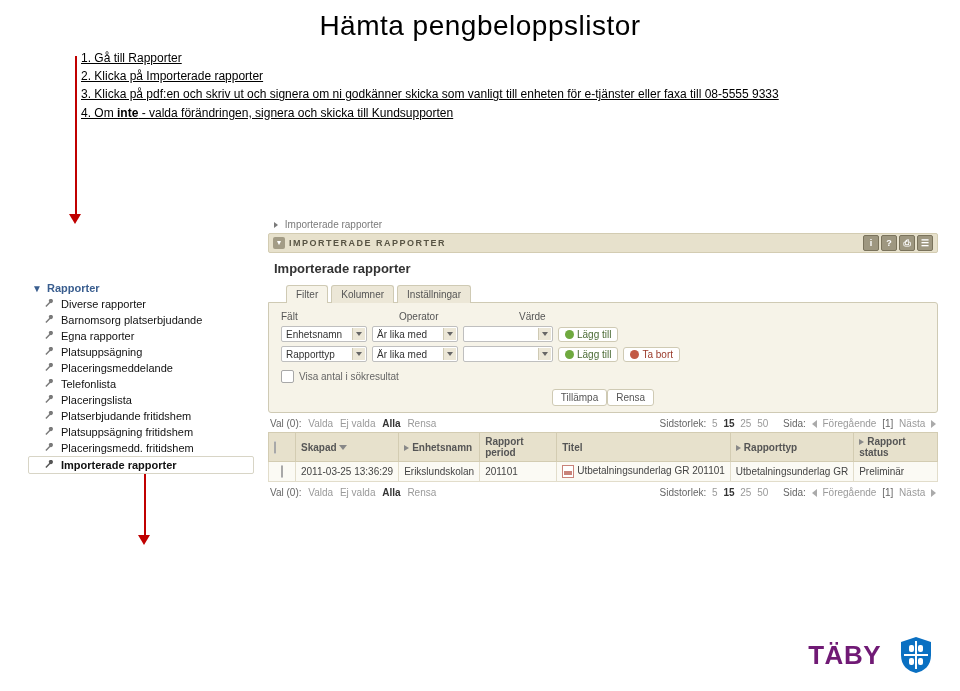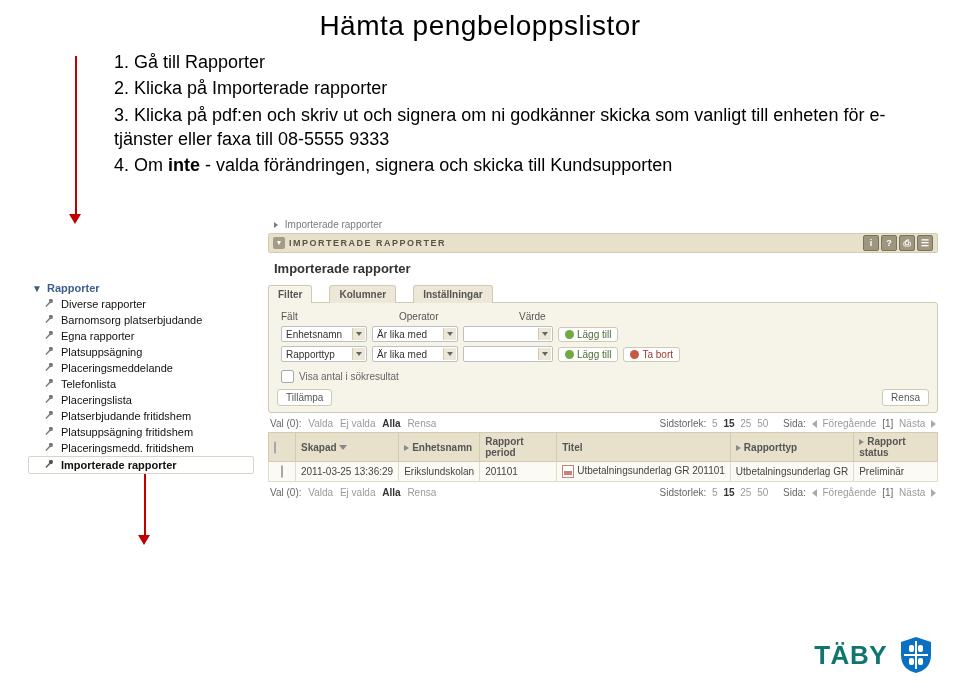--- a/index.html
+++ b/index.html
@@ -22,10 +22,11 @@
   }
 
   .instructions {
-    font-size: 18px;
-    margin-left: 114px;
+    font-size: 12px;
+    margin-left: 81px;
     margin-right: 60px;
     line-height: 1.35;
+    text-decoration: underline;
   }
   .instructions div { margin: 2px 0; }
   .instructions b { font-weight: bold; }

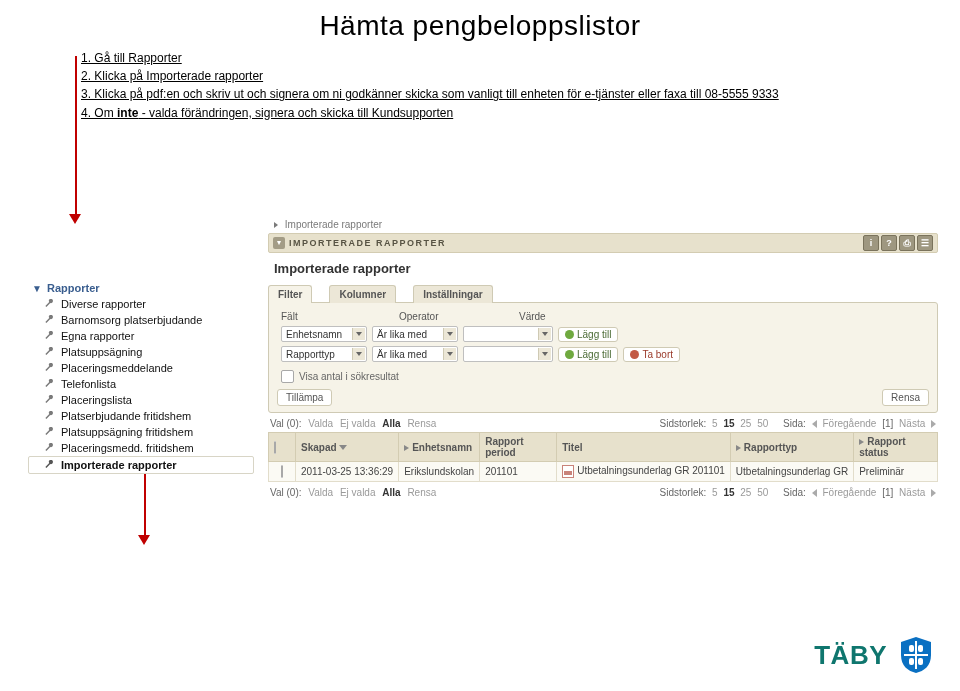--- a/index.html
+++ b/index.html
@@ -158,12 +158,11 @@
 
   .tabs {
     display: flex;
-    gap: 17px;
-    margin-left: 0;
+    gap: 3px;
+    margin-left: 18px;
     position: relative;
     top: 1px;
     z-index: 2;
-    font-weight: bold;
   }
   .tab {
     border: 1px solid #cfcab4;

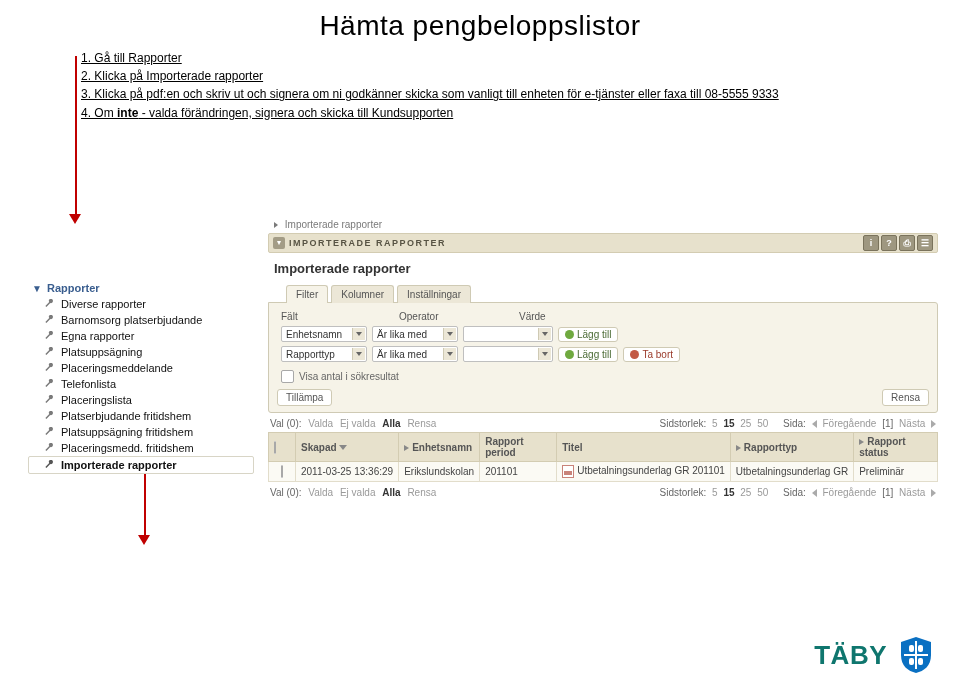--- a/index.html
+++ b/index.html
@@ -261,7 +261,7 @@
 
   .action-row {
     display: flex;
-    justify-content: space-between;
+    justify-content: center;
     padding: 6px 0 0 0;
   }
   .btn {

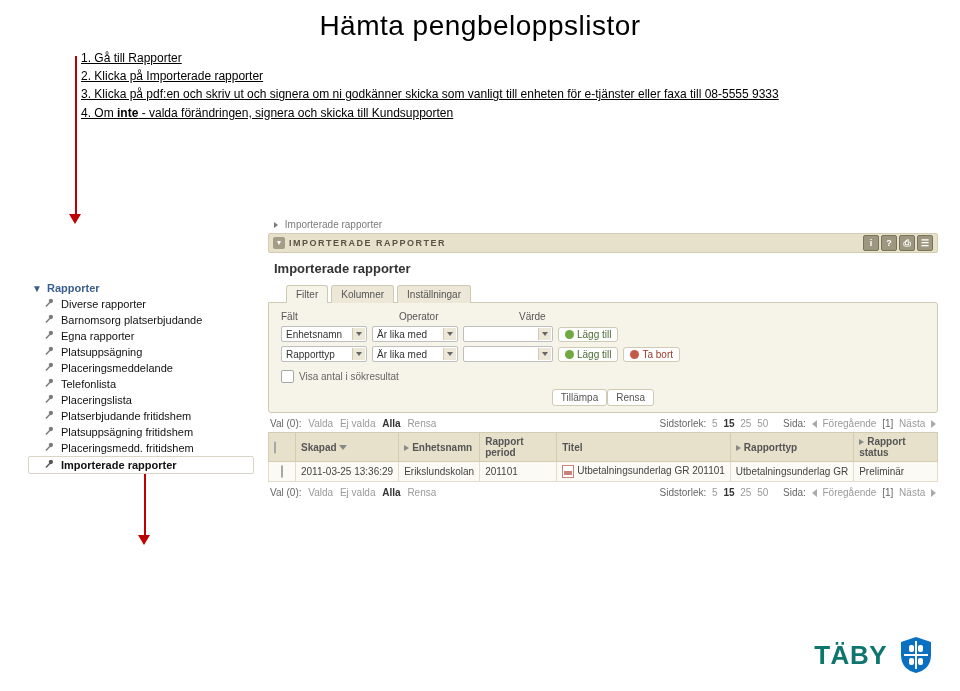--- a/index.html
+++ b/index.html
@@ -365,8 +365,8 @@
     bottom: 16px;
     display: flex;
     align-items: center;
-    gap: 9px;
-    color: #0f766e;
+    gap: 15px;
+    color: #701a75;
     font-family: Arial, sans-serif;
   }
   .logo-text {

